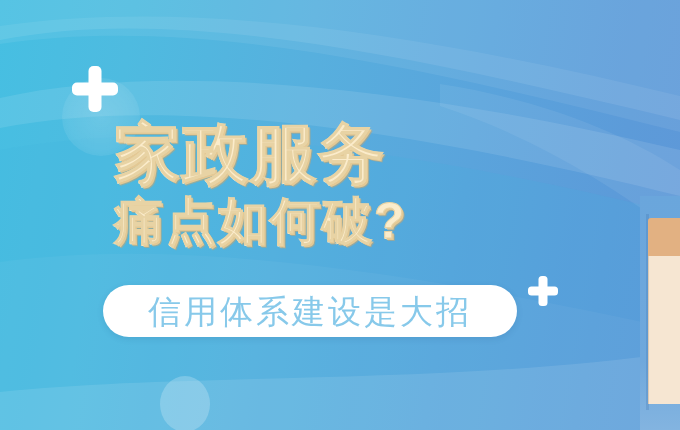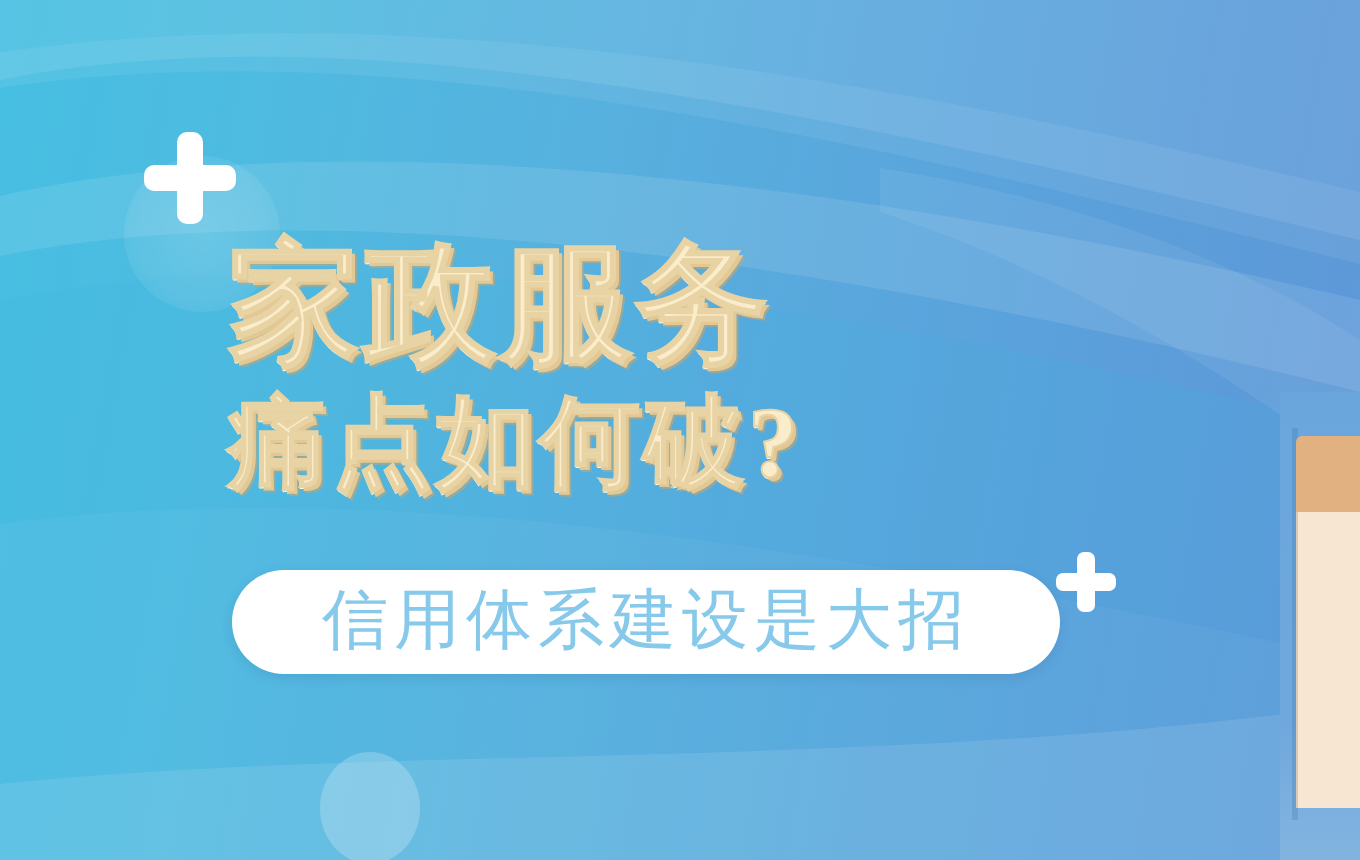--- a/index.html
+++ b/index.html
@@ -5,7 +5,7 @@
   html,body{margin:0;padding:0;background:#222;}
   #poster{
     position:relative;width:680px;height:430px;overflow:hidden;
-    font-family:Liberation Serif, serif;
+    font-family:Liberation Sans, sans-serif;
     background:linear-gradient(100deg,#46bfe2 0%,#4ebbe0 18%,#57b0de 42%,#5aa4dc 66%,#5c9bd9 86%,#5f97d8 100%);
   }
 

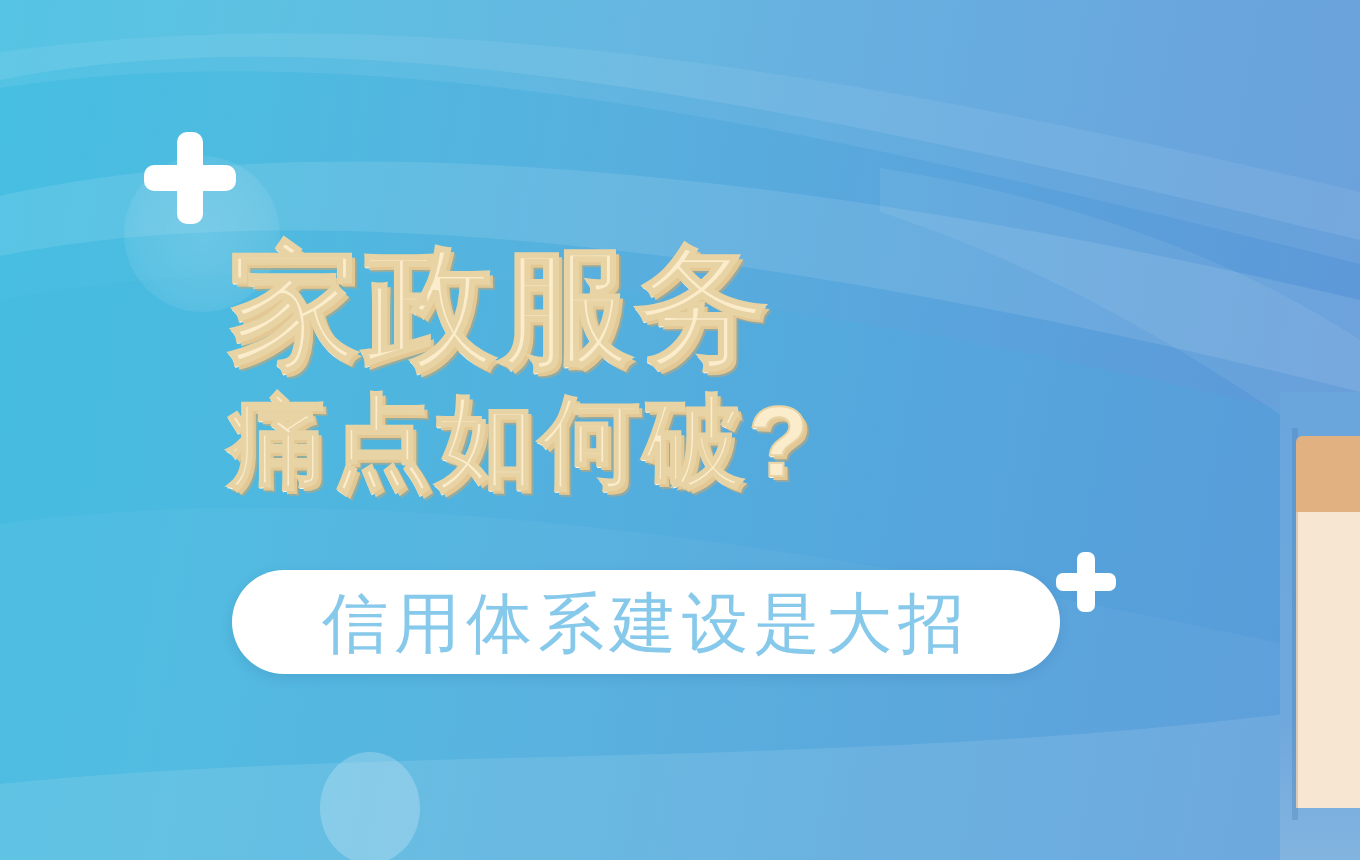--- a/index.html
+++ b/index.html
@@ -57,7 +57,7 @@
 
   
   #subtitle-pill{
-    position:absolute;left:116px;top:285px;
+    position:absolute;left:103px;top:285px;
     width:414px;height:52px;
     background:#ffffff;border-radius:26px;
     display:flex;align-items:center;justify-content:center;

